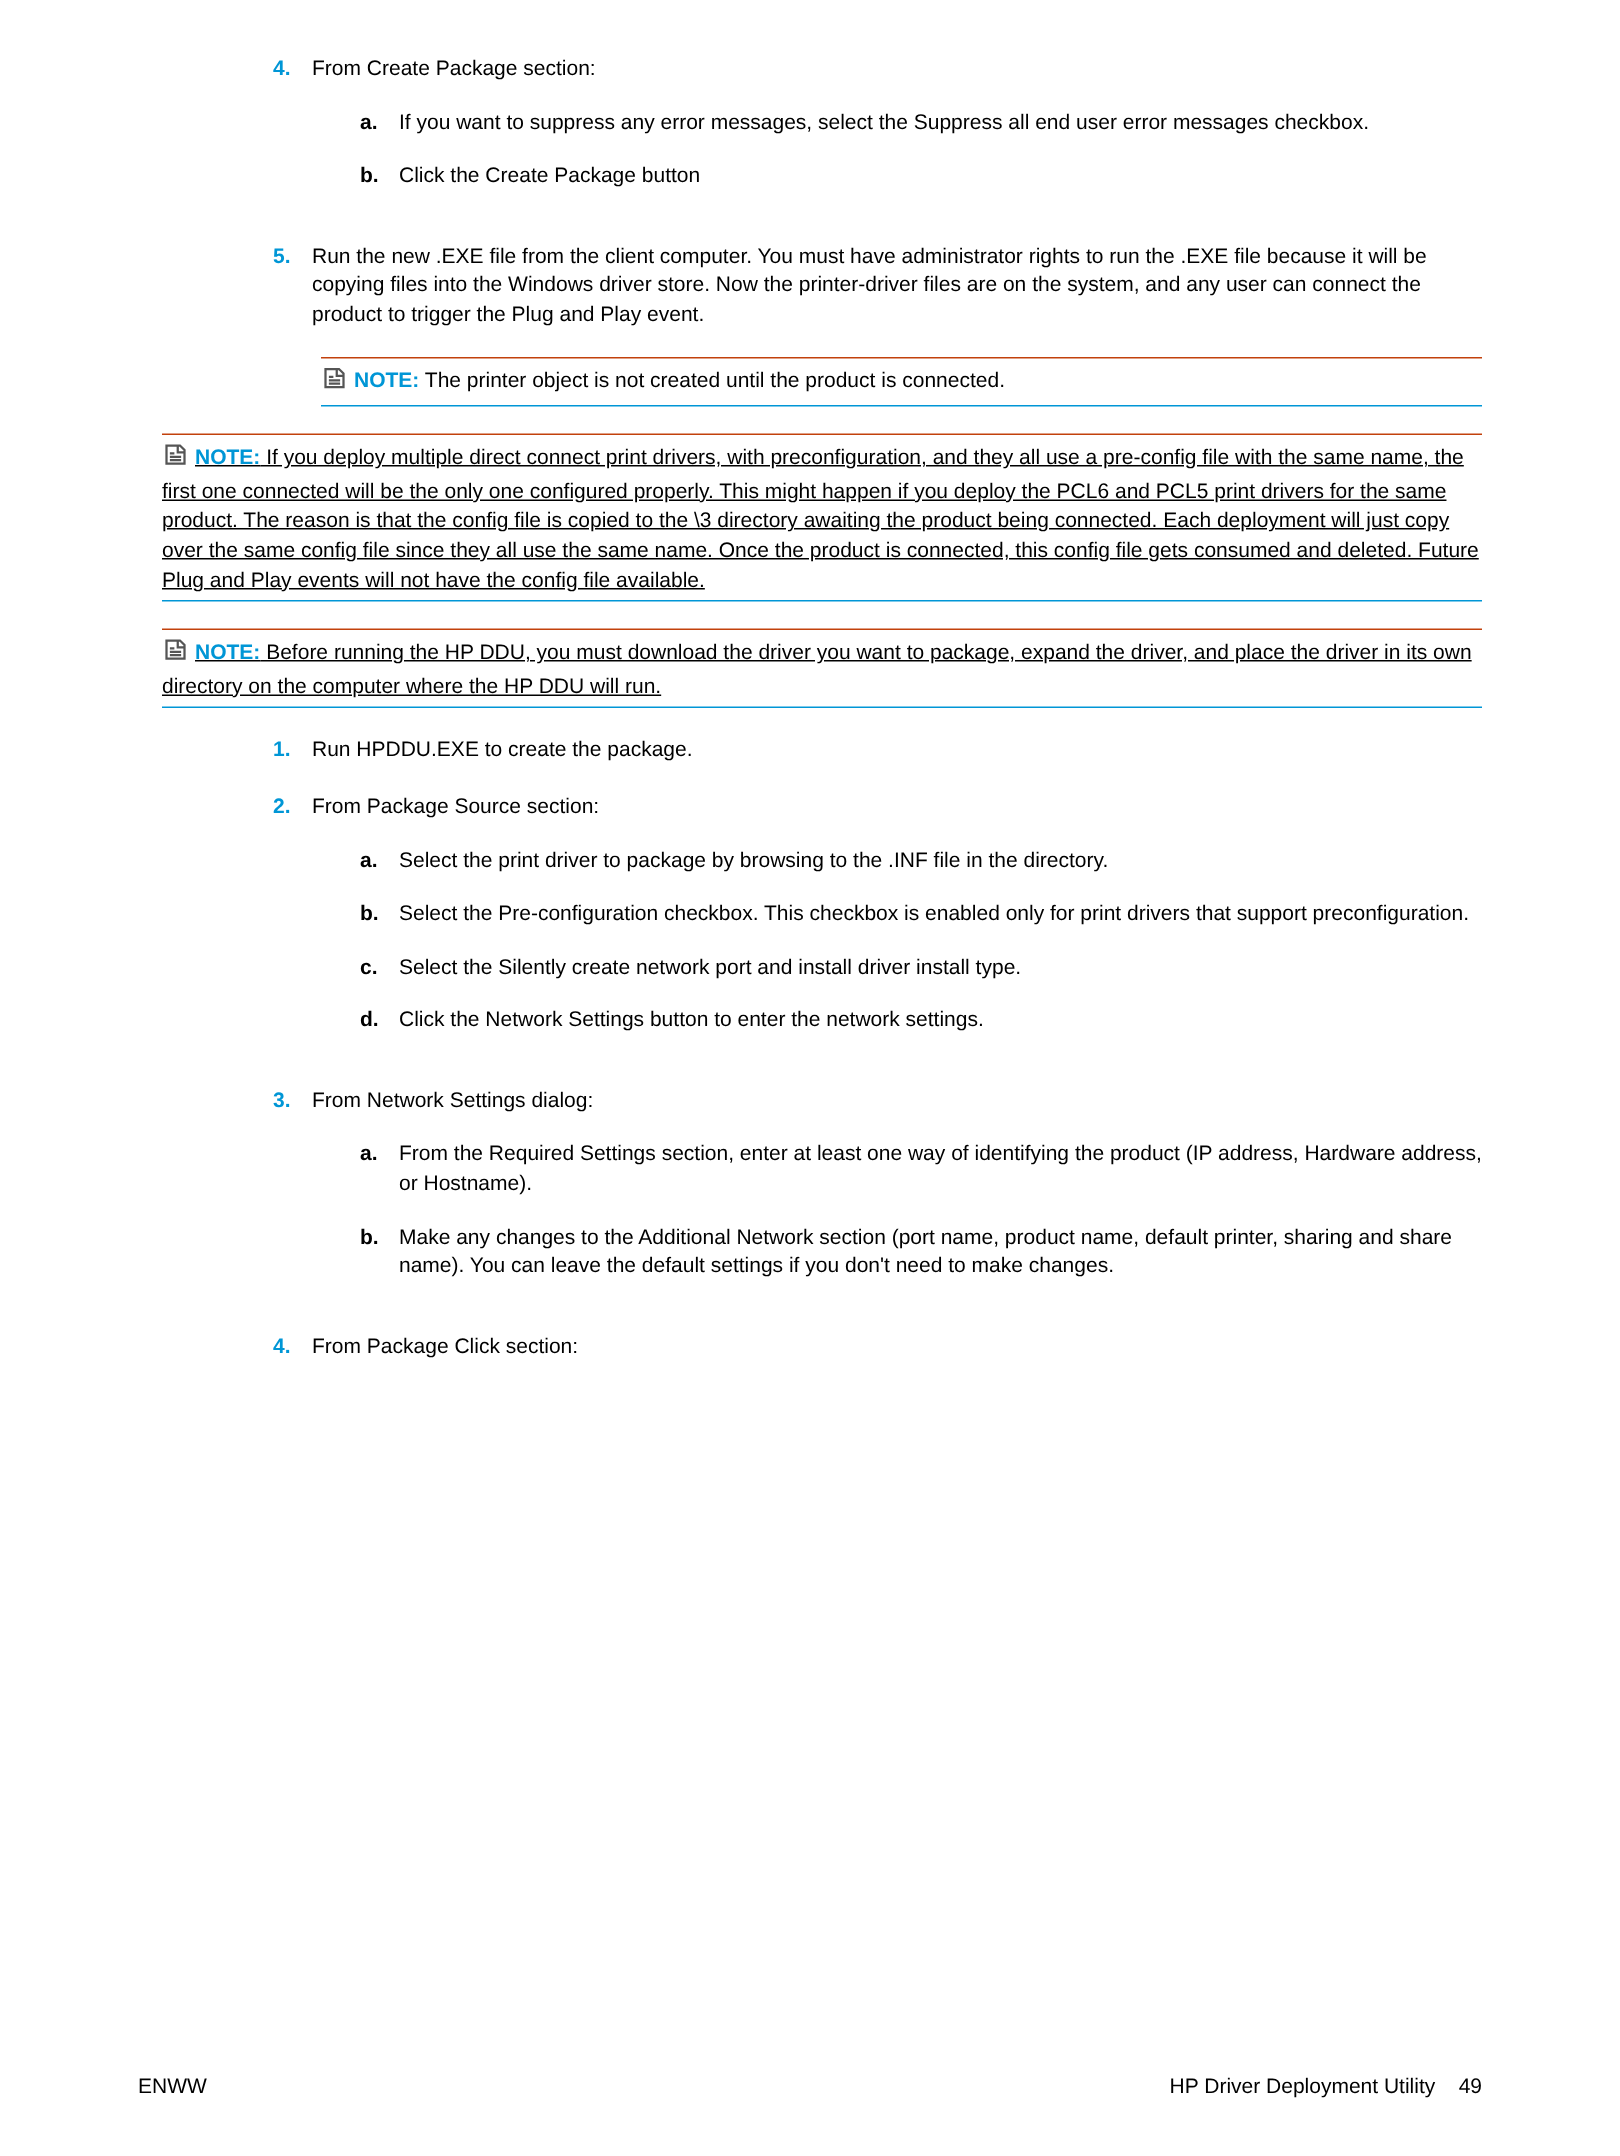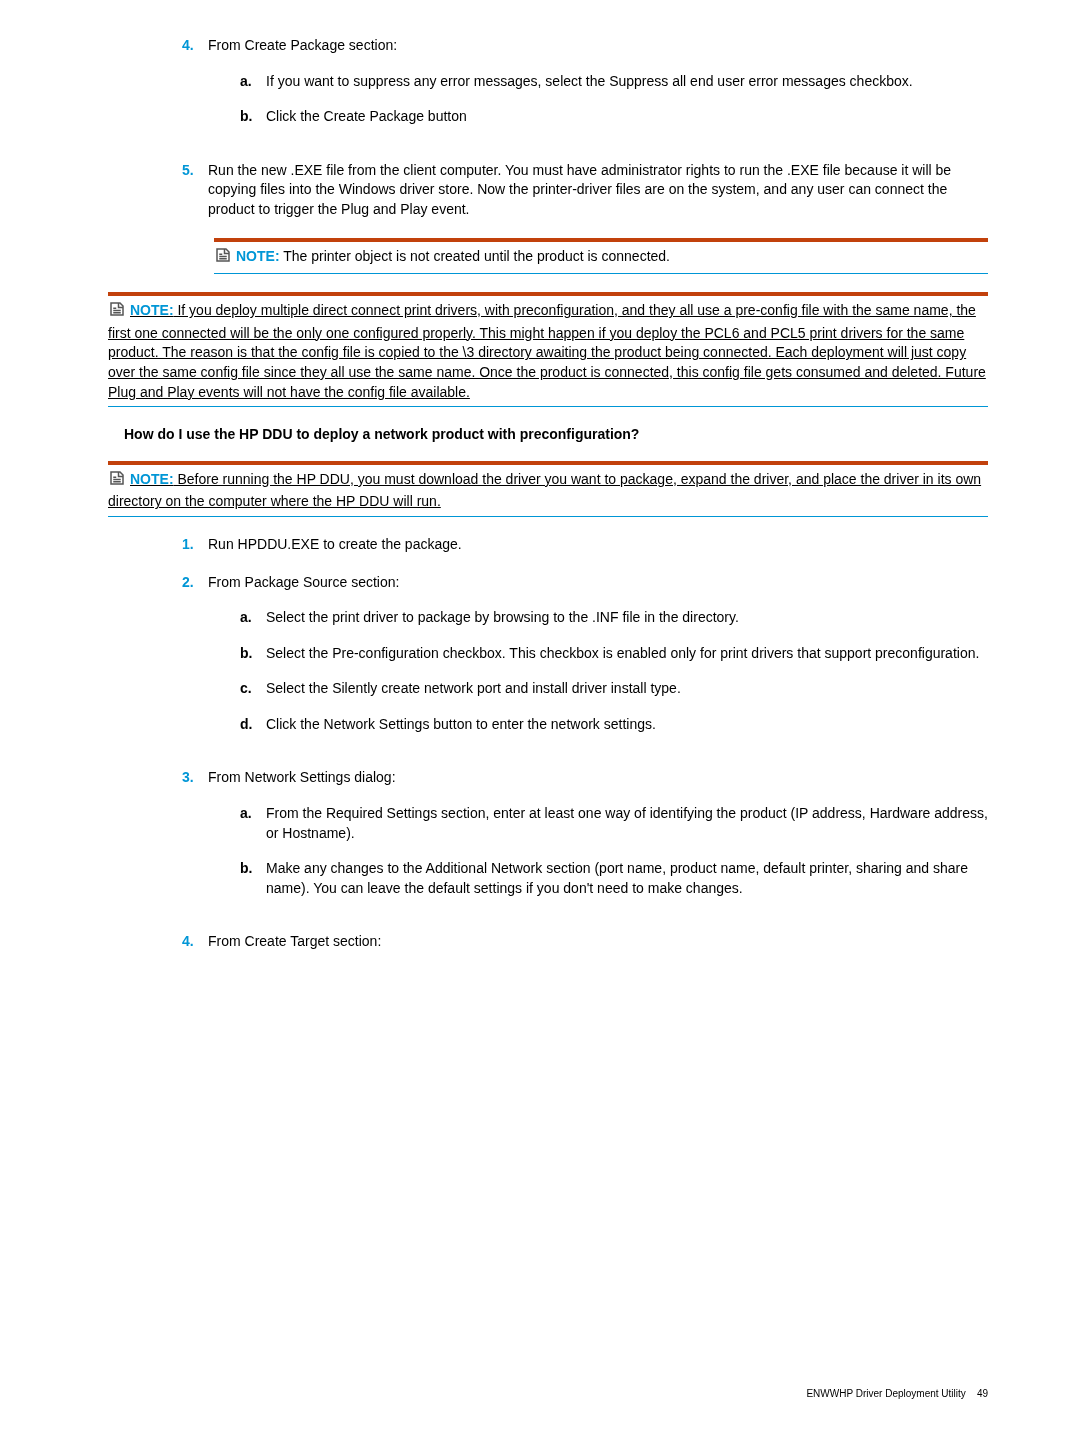--- a/index.html
+++ b/index.html
@@ -21,7 +21,7 @@
   .item-l1 { margin-left: 90px; margin-bottom: 18px; display: flex; }
   .item-l2 { margin-left: 32px; margin-bottom: 16px; display: flex; }
   .note-box {
-    border-top: 4px solid #c2410c;
+    border-top: 1px solid #c2410c;
     border-bottom: 1px solid #0096d6;
     padding: 4px 0;
     margin-bottom: 18px;

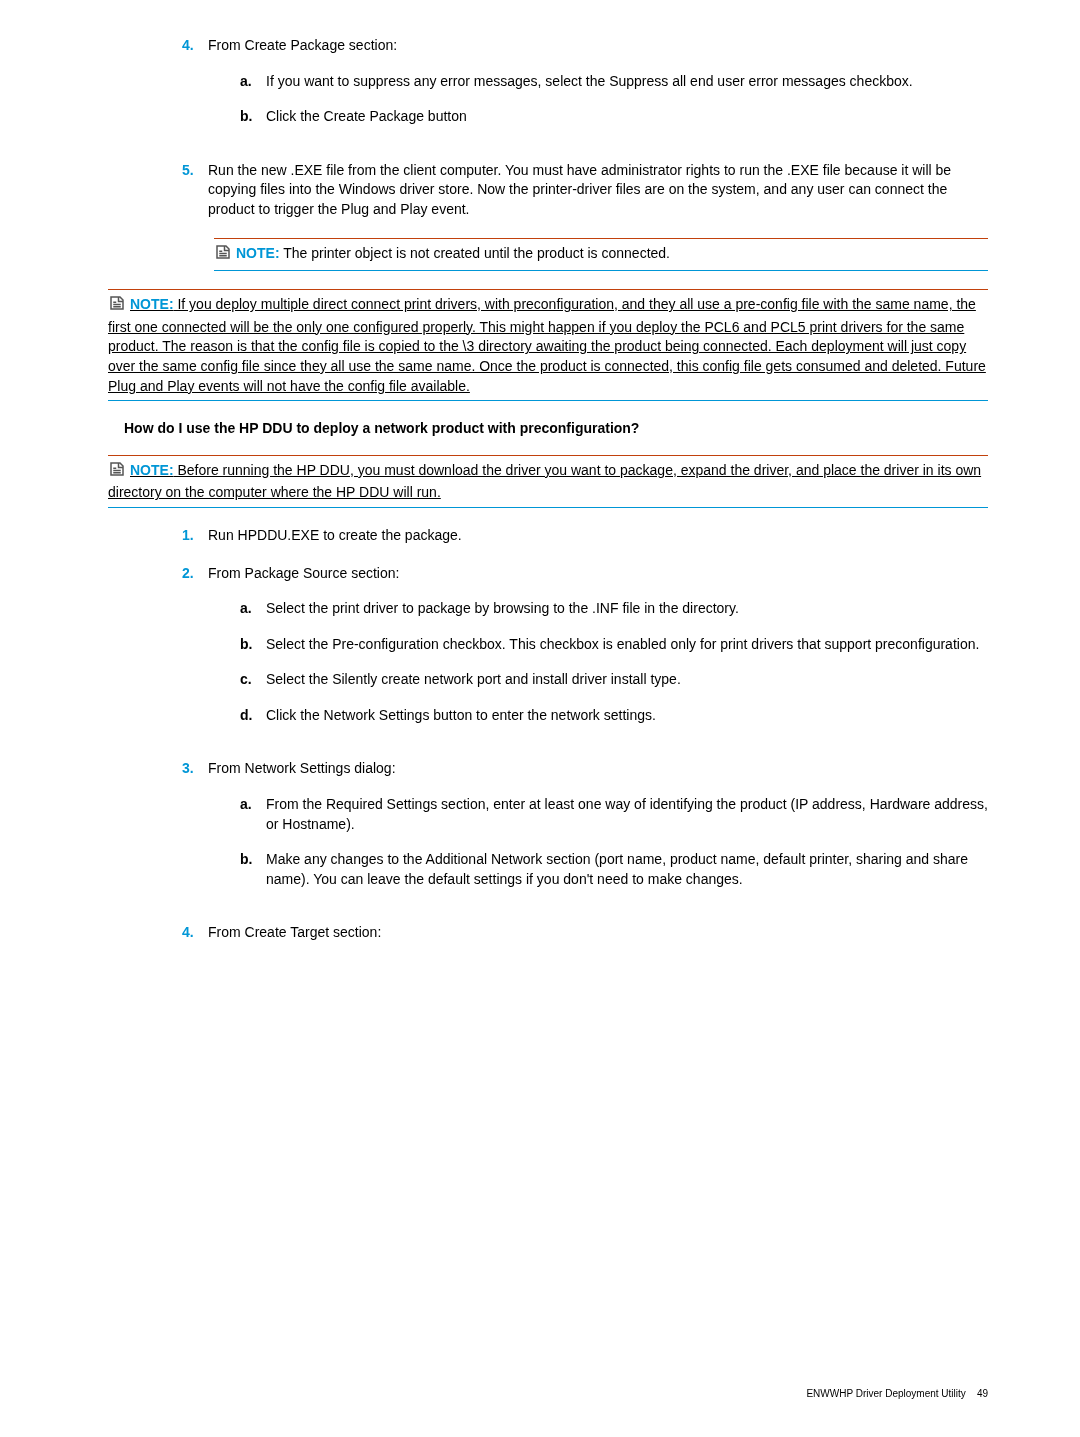--- a/index.html
+++ b/index.html
@@ -95,7 +95,6 @@
     </span><span class="note-label">NOTE:</span><span>   If you deploy multiple direct connect print drivers, with preconfiguration, and they all use a pre-config file with the same name, the first one connected will be the only one configured properly. This might happen if you deploy the PCL6 and PCL5 print drivers for the same product. The reason is that the config file is copied to the \3 directory awaiting the product being connected. Each deployment will just copy over the same config file since they all use the same name. Once the product is connected, this config file gets consumed and deleted. Future Plug and Play events will not have the config file available.</span>
   </div>
 
-  <div class="section-heading section-heading-indent">How do I use the HP DDU to deploy a network product with preconfiguration?</div>
 
   <div class="note-box note-indent-0">
     <span class="note-icon">

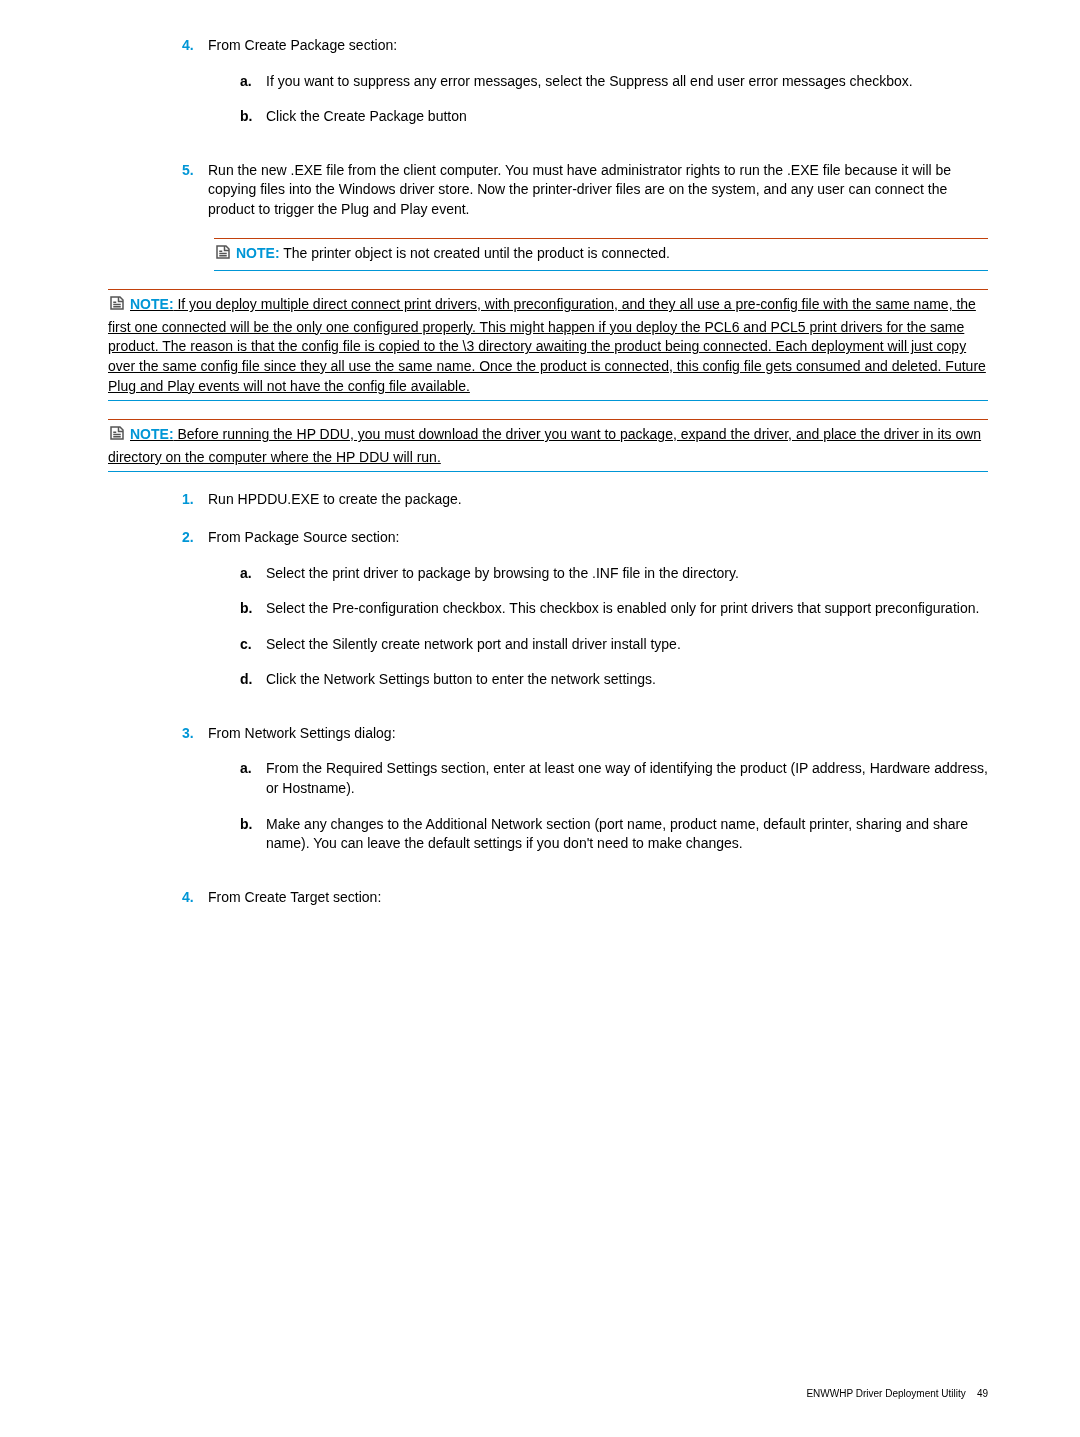--- a/index.html
+++ b/index.html
@@ -166,7 +166,7 @@
   <div class="item-l1">
     <span class="num">4.</span>
     <div class="flex-body">
-      <span>From </span><span class="bold">Create Target</span><span> section:</span>
+      <span>From </span><span class="bold">Package Click</span><span> section:</span>
     </div>
   </div>
 

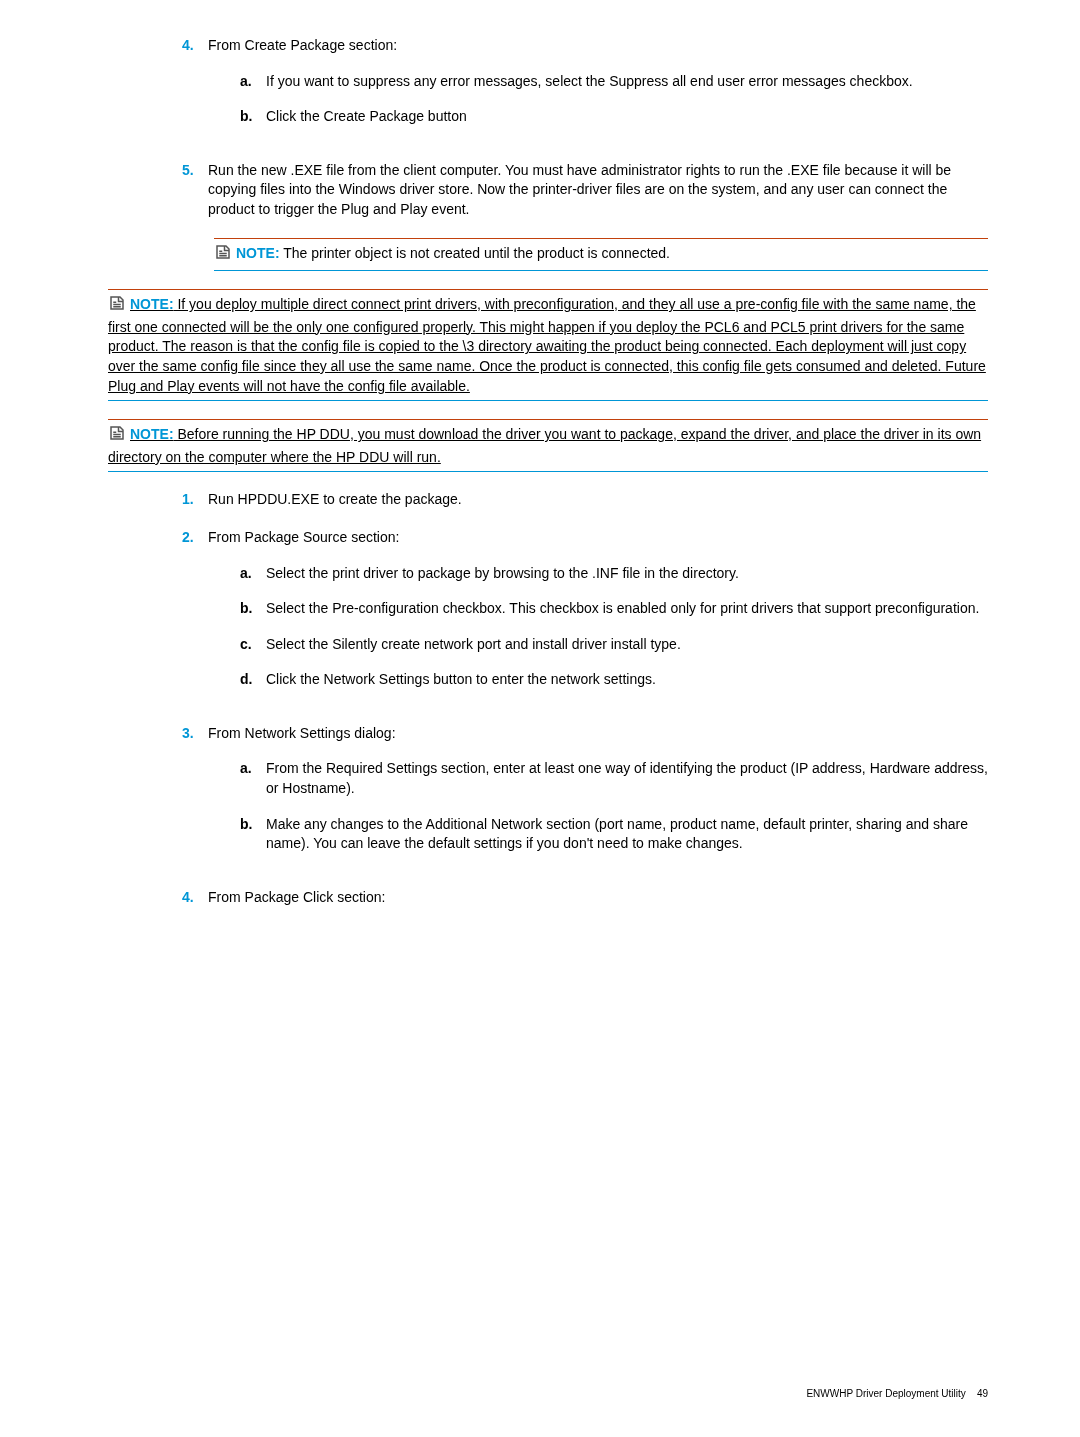--- a/index.html
+++ b/index.html
@@ -42,8 +42,8 @@
     left: 92px;
     right: 92px;
     display: flex;
-    justify-content: flex-end;
-    font-size: 10px;
+    justify-content: space-between;
+    font-size: 14px;
   }
   .para { margin-bottom: 14px; }
   .flex-body { flex: 1; }

